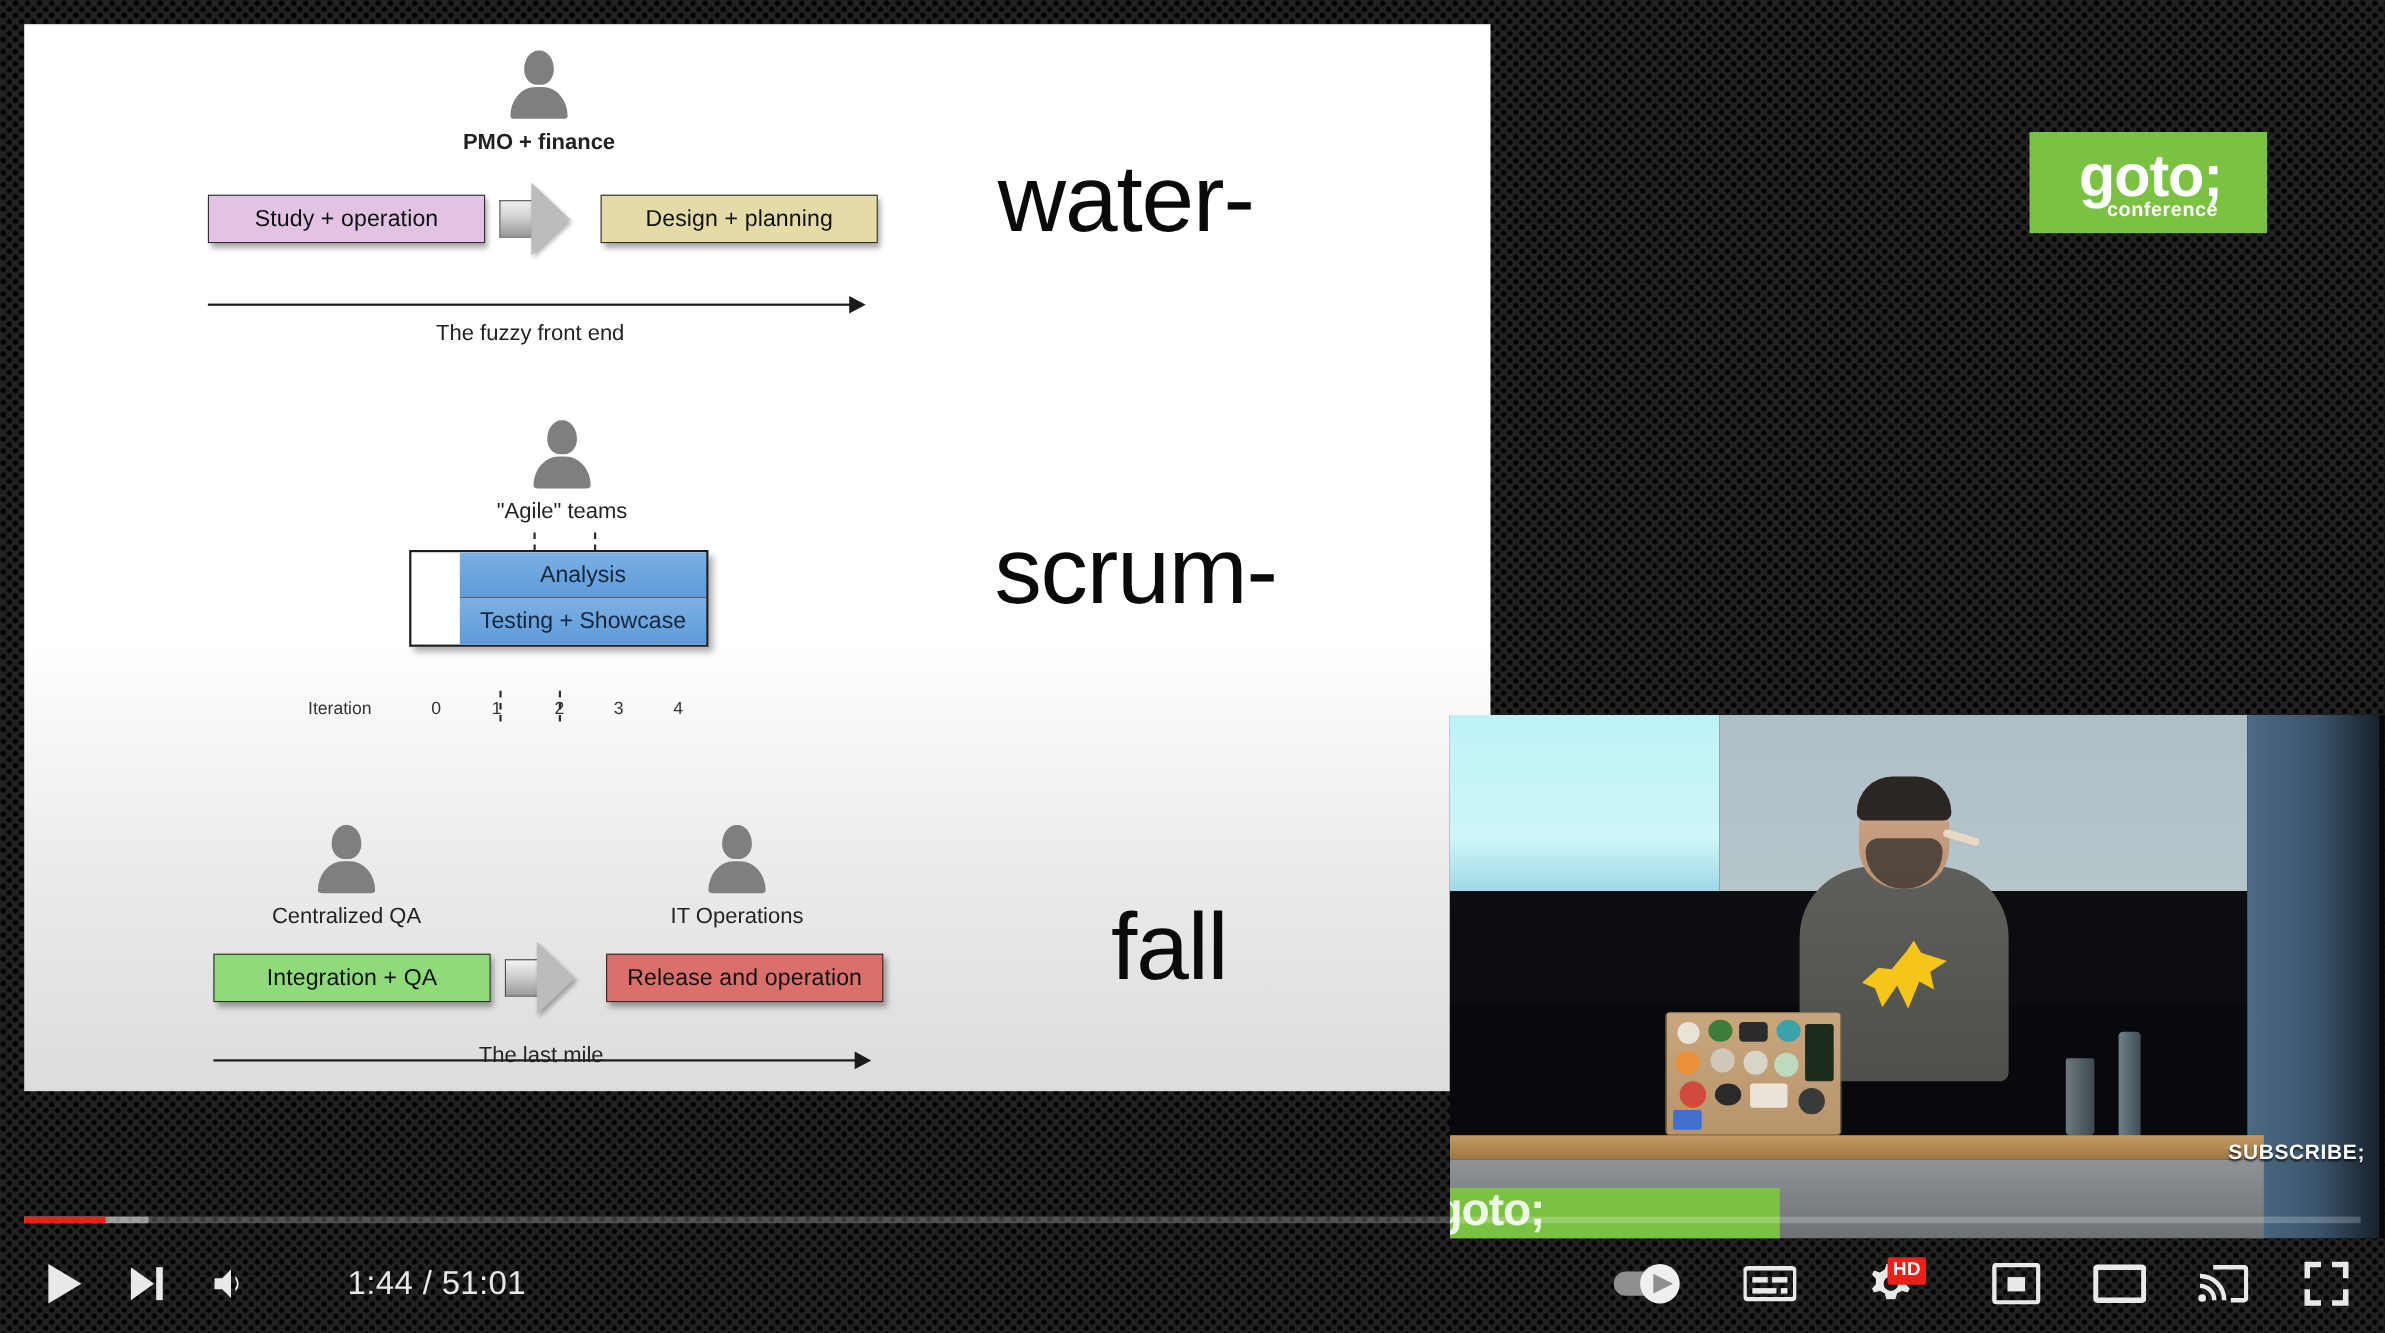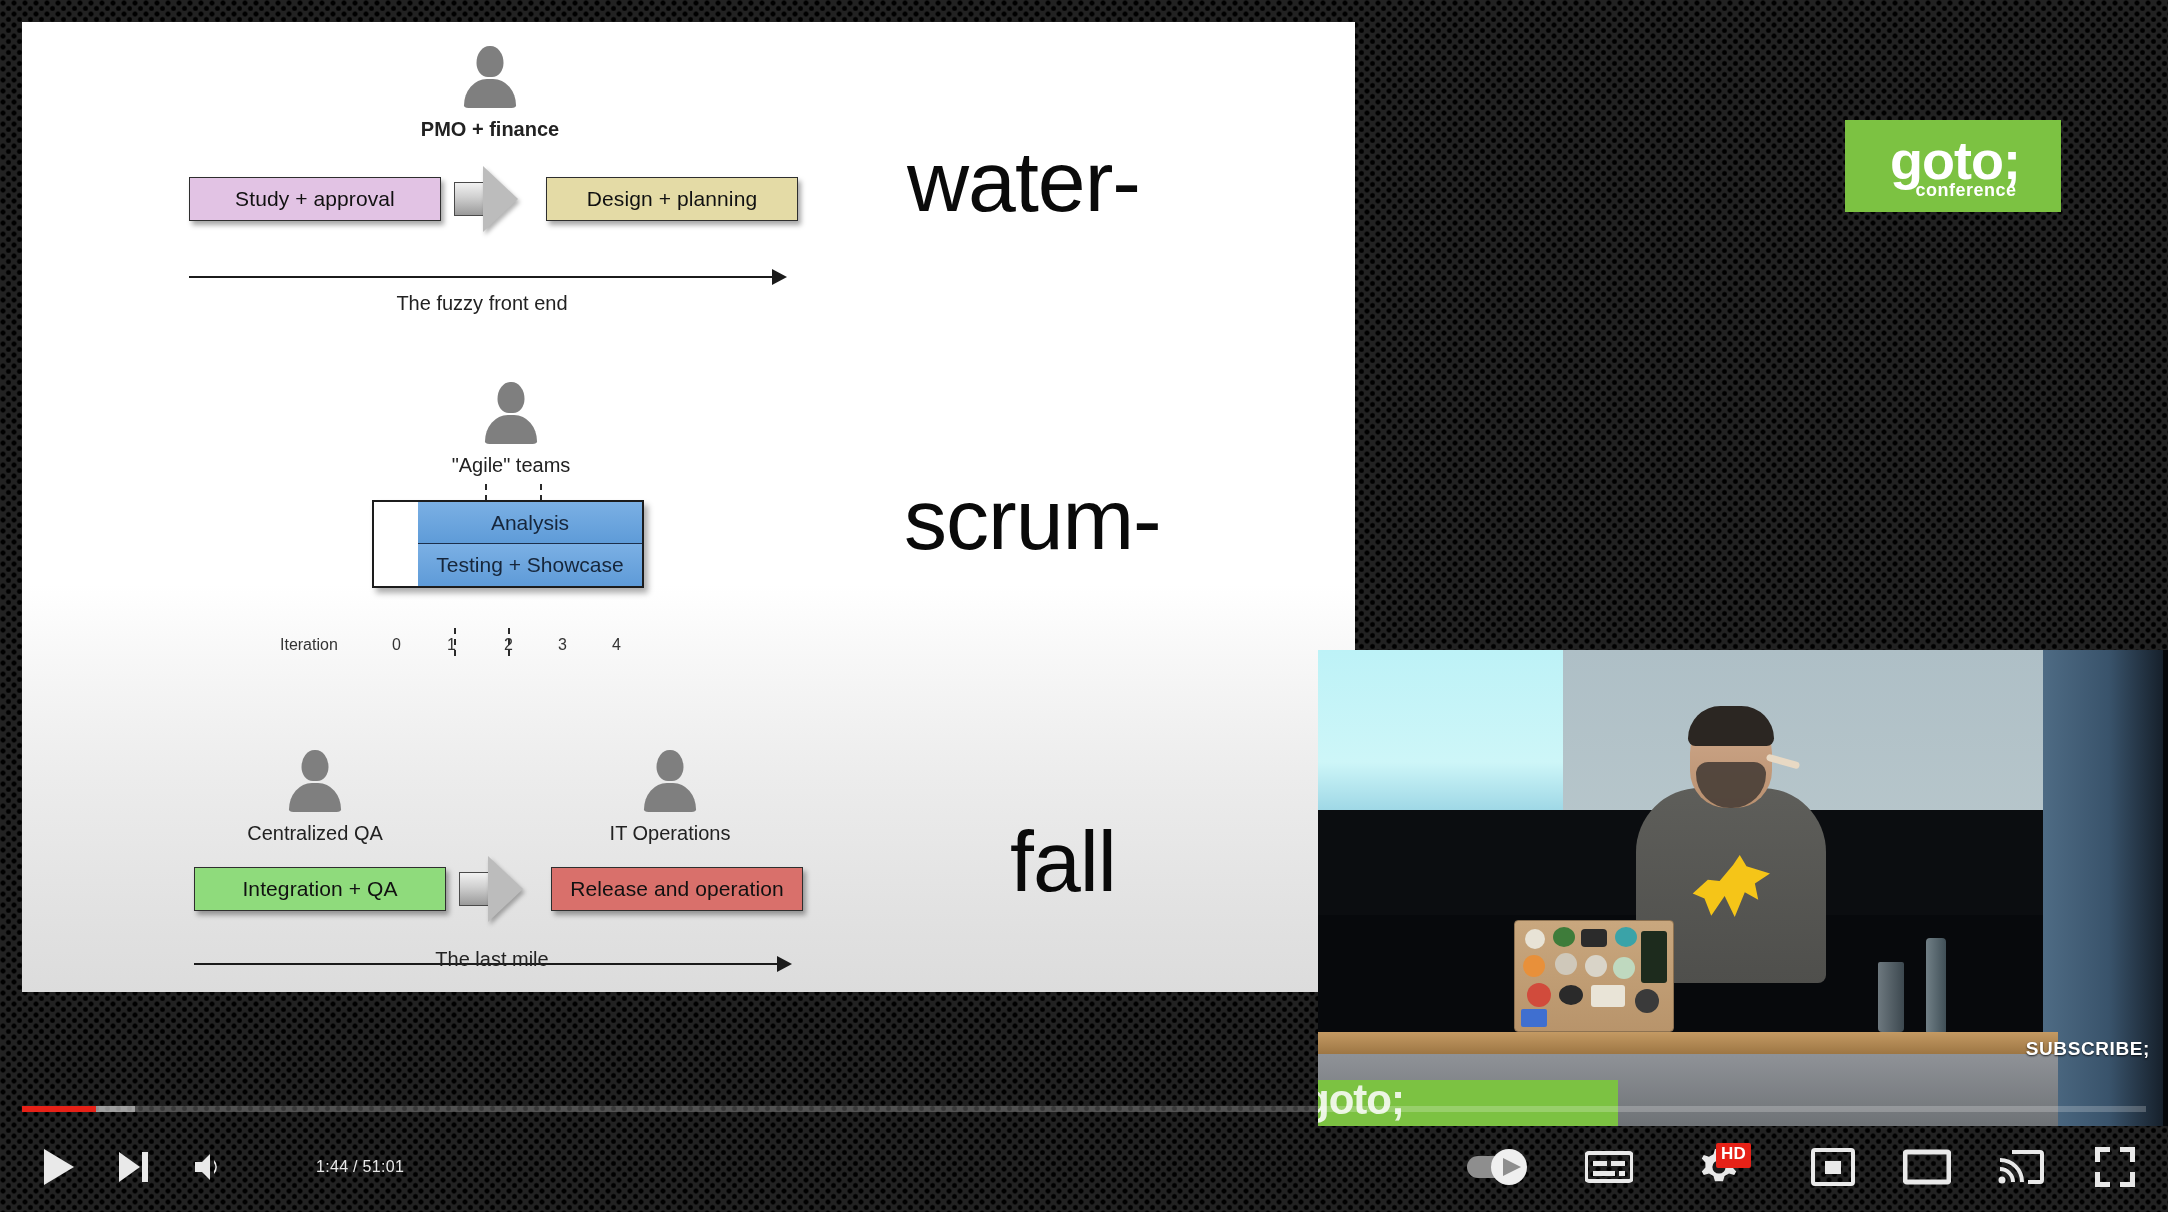--- a/index.html
+++ b/index.html
@@ -279,7 +279,7 @@
     <div class="caption" style="left:340px; top:96px; width:256px;font-weight:bold;">PMO + finance</div>
 
     <div class="pbox" style="left:167px; top:155px; width:252px; height:44px; background:#e2c3e4;">
-      <span>Study + approval</span>
+      <span>Study + operation</span>
     </div>
 
     <div class="fatarrow" style="left:432px; top:144px;">

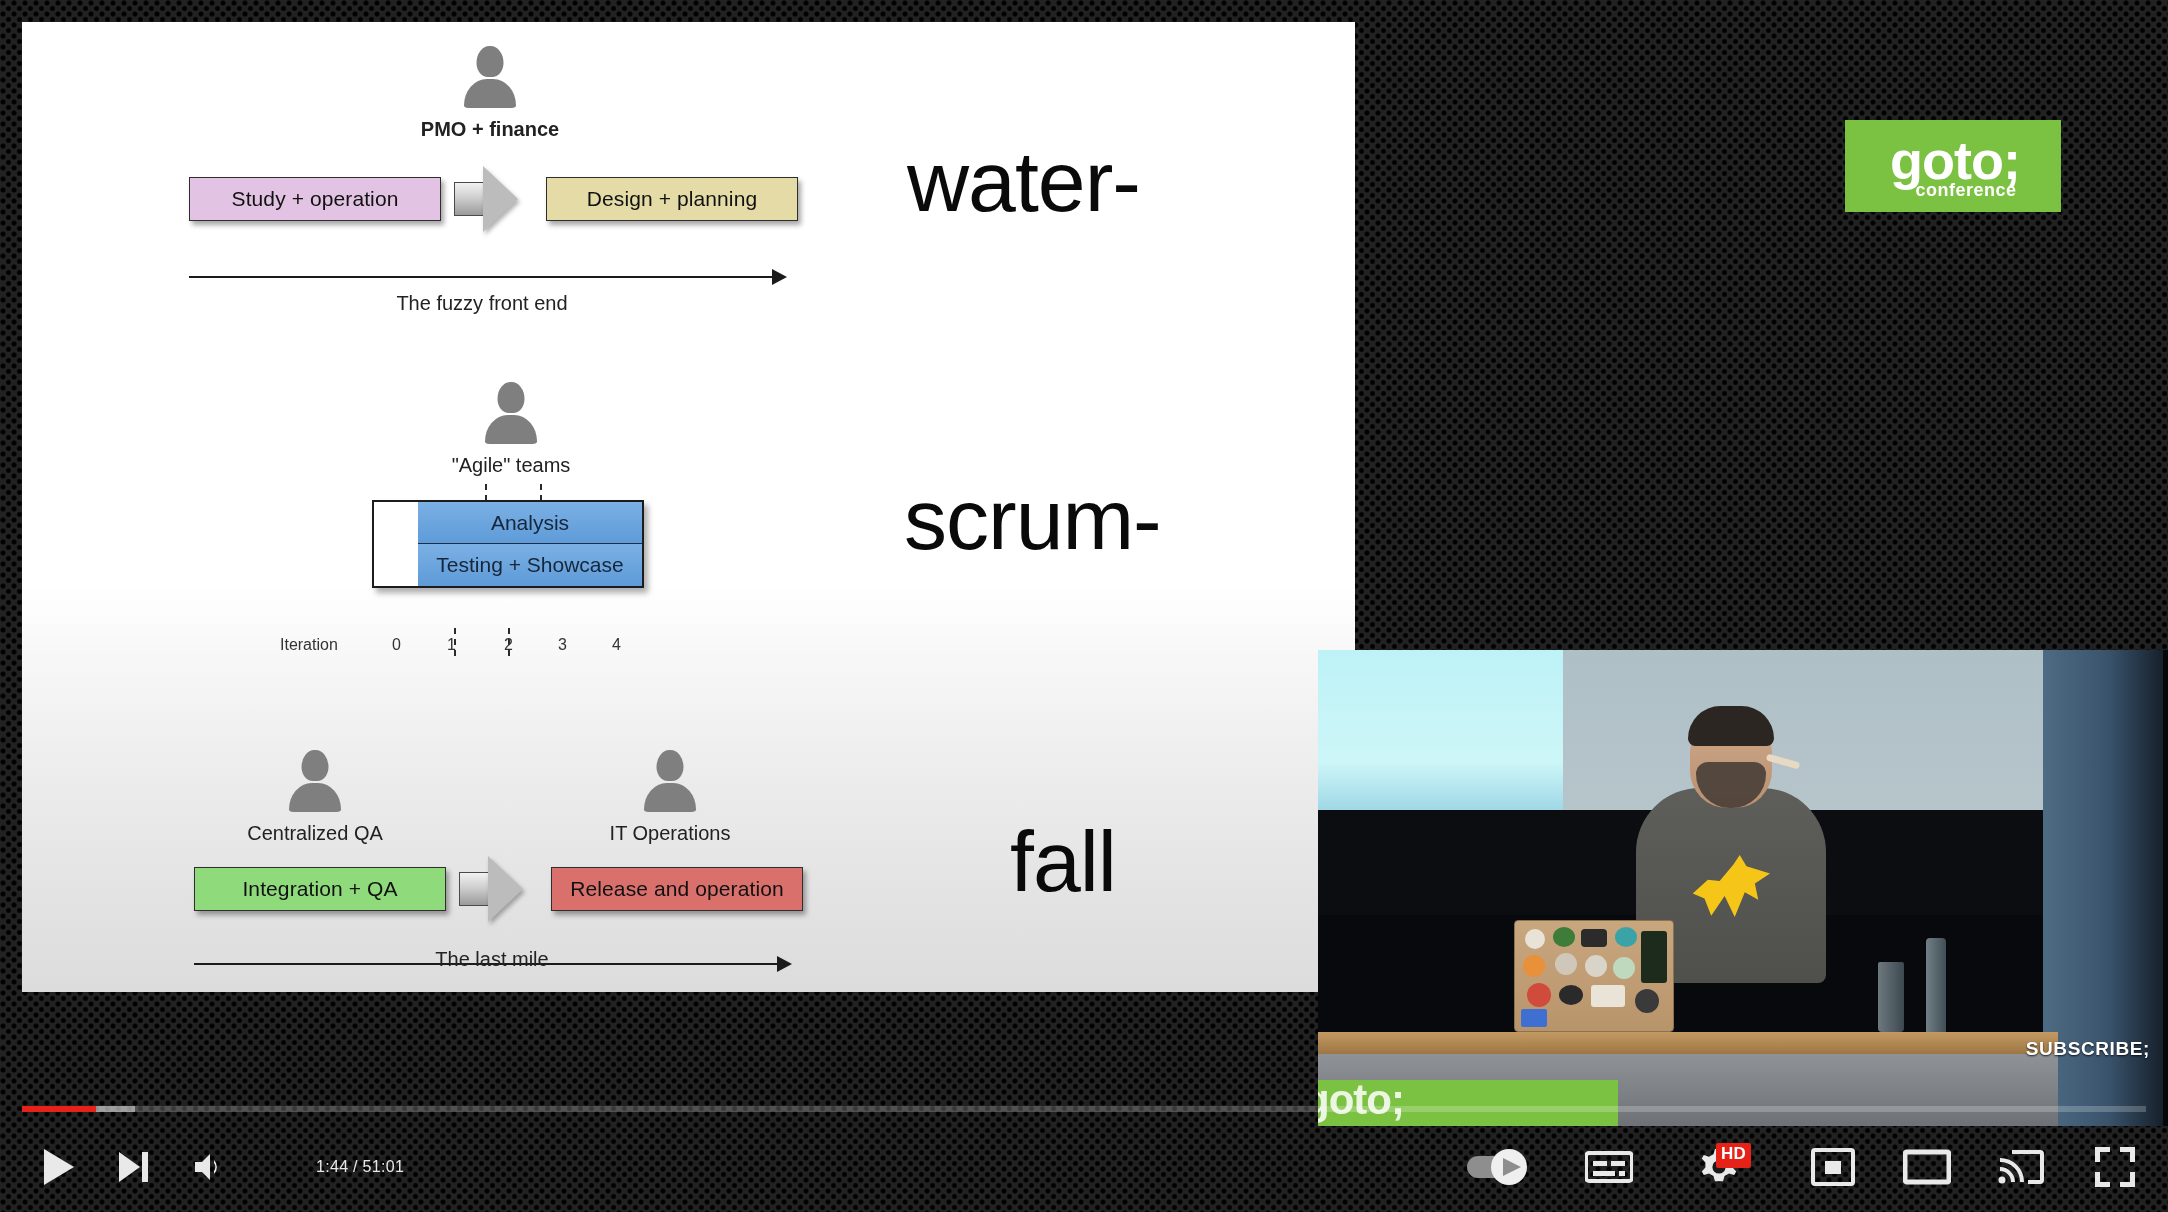--- a/index.html
+++ b/index.html
@@ -254,7 +254,7 @@
   .time {
     position:absolute; top:0; height:90px;
     display:flex; align-items:center;
-    color:#e8e8e8; font-size:16px; letter-spacing:.3px;
+    color:#e8e8e8; font-size:30px; letter-spacing:.3px;
   }
   .icn { fill:#e9e9e9; }
   #hd-badge {

